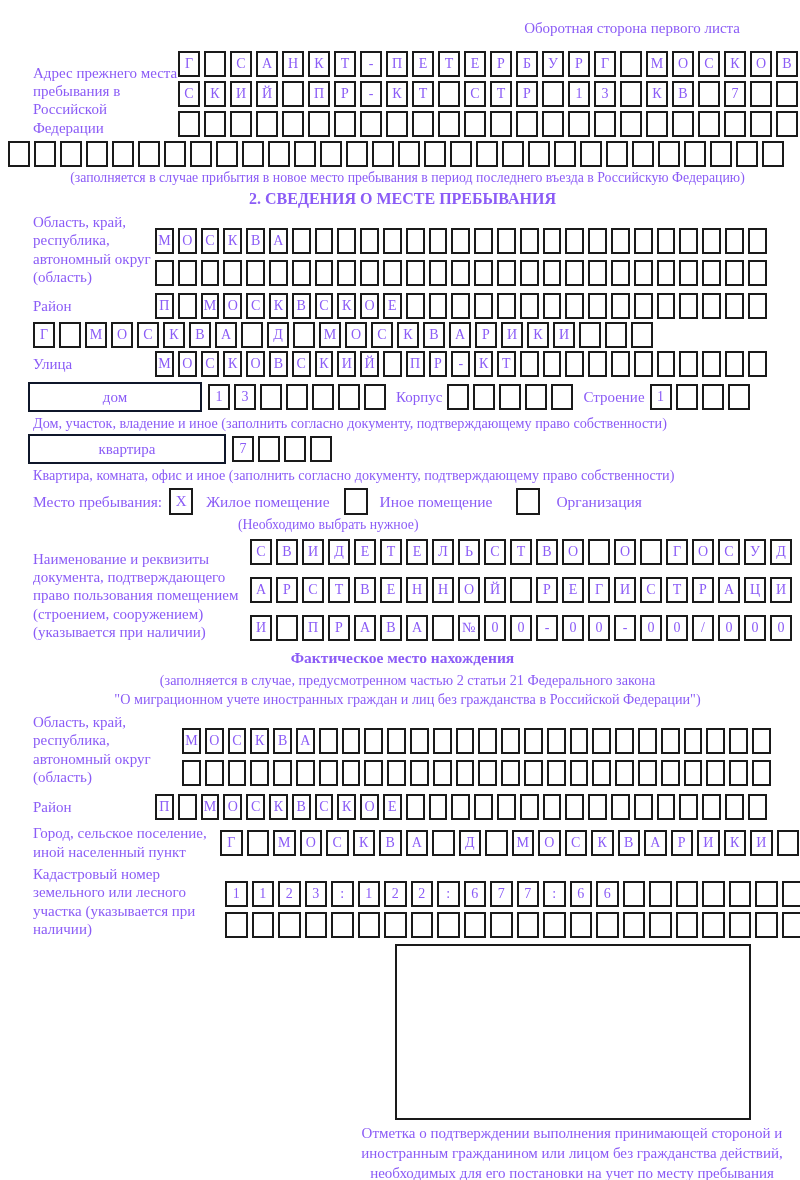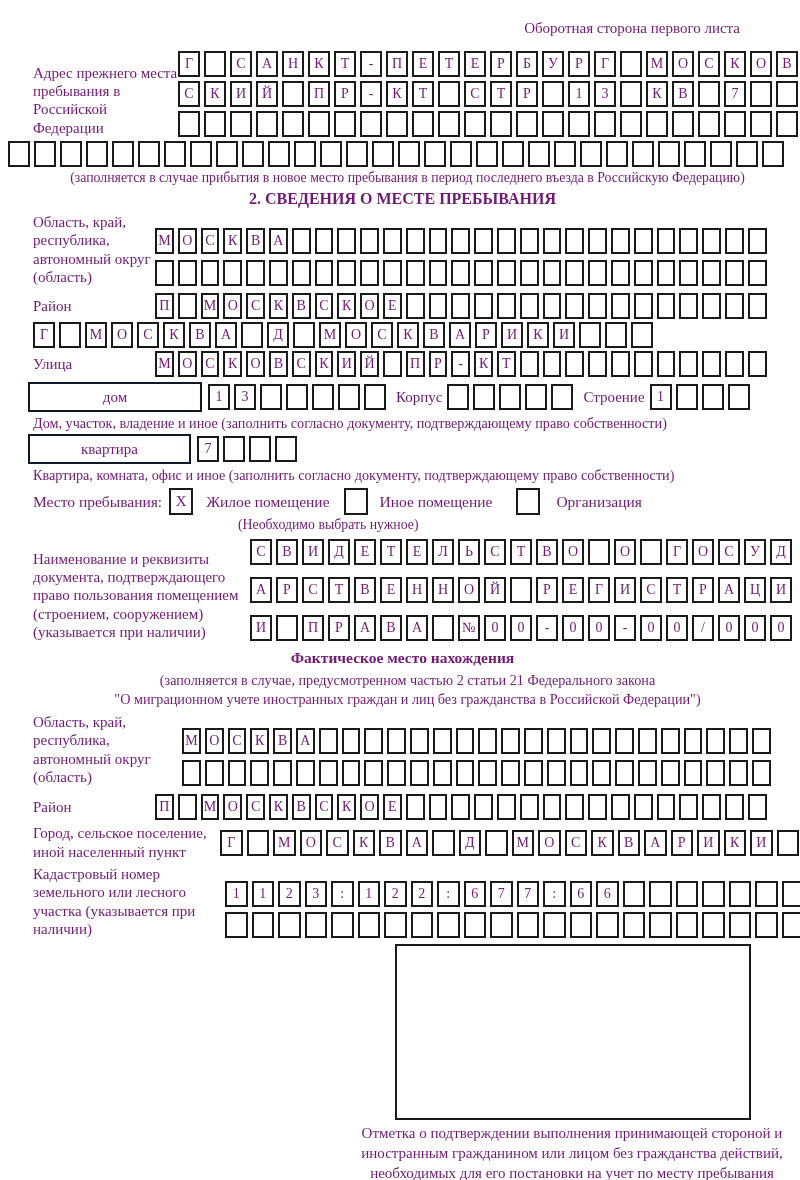--- a/index.html
+++ b/index.html
@@ -5,7 +5,7 @@
   html,body { margin:0; padding:0; background:#ffffff; }
   .page {
     position:relative; width:800px; height:1180px; margin:0 auto;
-    background:#ffffff; color:#701a75; box-sizing:border-box;
+    background:#ffffff; color:#8b5cf6; box-sizing:border-box;
     padding:20px 8px 0 33px; overflow:hidden;
     font-family:"Liberation Serif","DejaVu Serif",serif;
   }

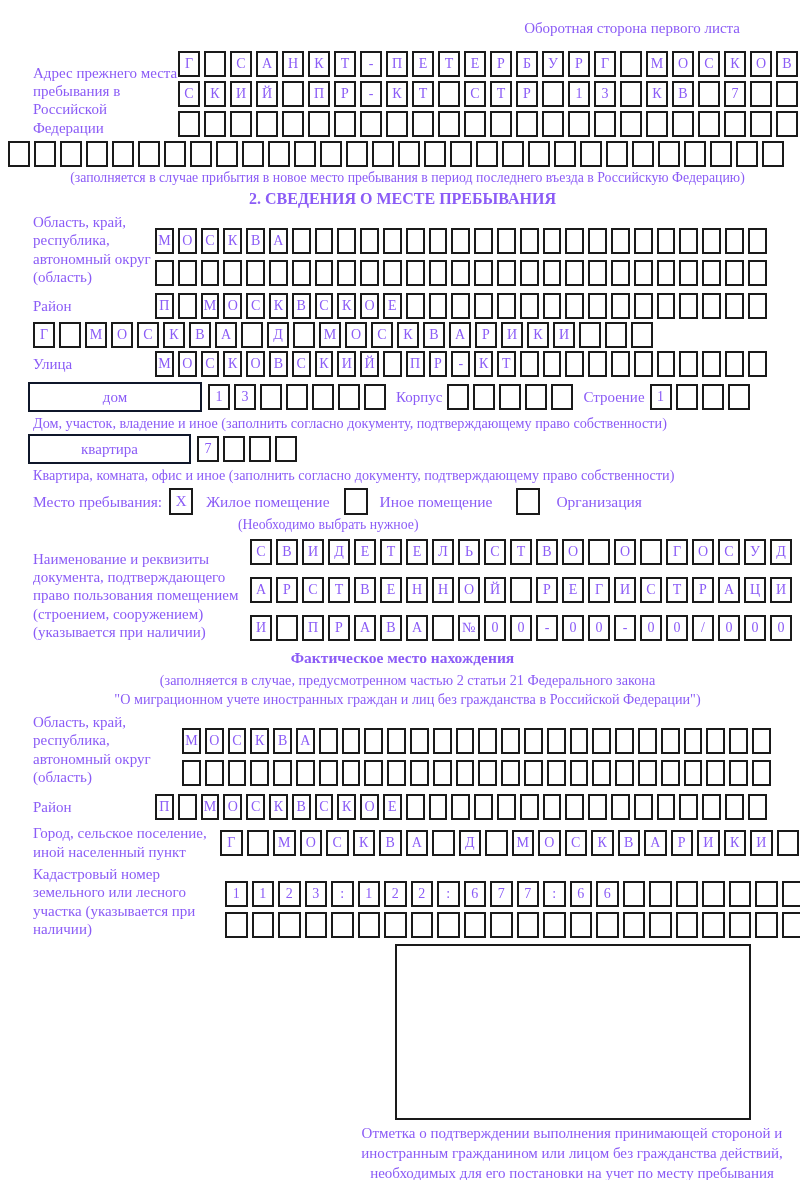--- a/index.html
+++ b/index.html
@@ -366,7 +366,7 @@
   <div class="note-left mt3">Дом, участок, владение и иное (заполнить согласно документу, подтверждающему право собственности)</div>
 
   <div class="frow vcenter mt2" style="margin-left:-5px;">
-    <div class="bigbox" style="width:163px;">квартира</div>
+    <div class="bigbox" style="width:198px;">квартира</div>
     <div class="cells cfix" style="margin-left:6px;">
         <span class="cell">7</span>
         <span class="cell"></span>

